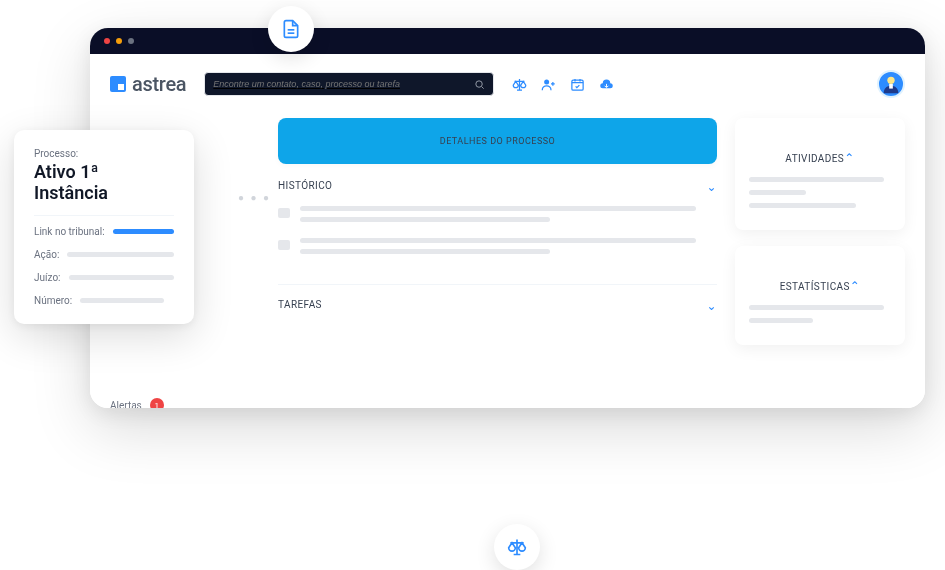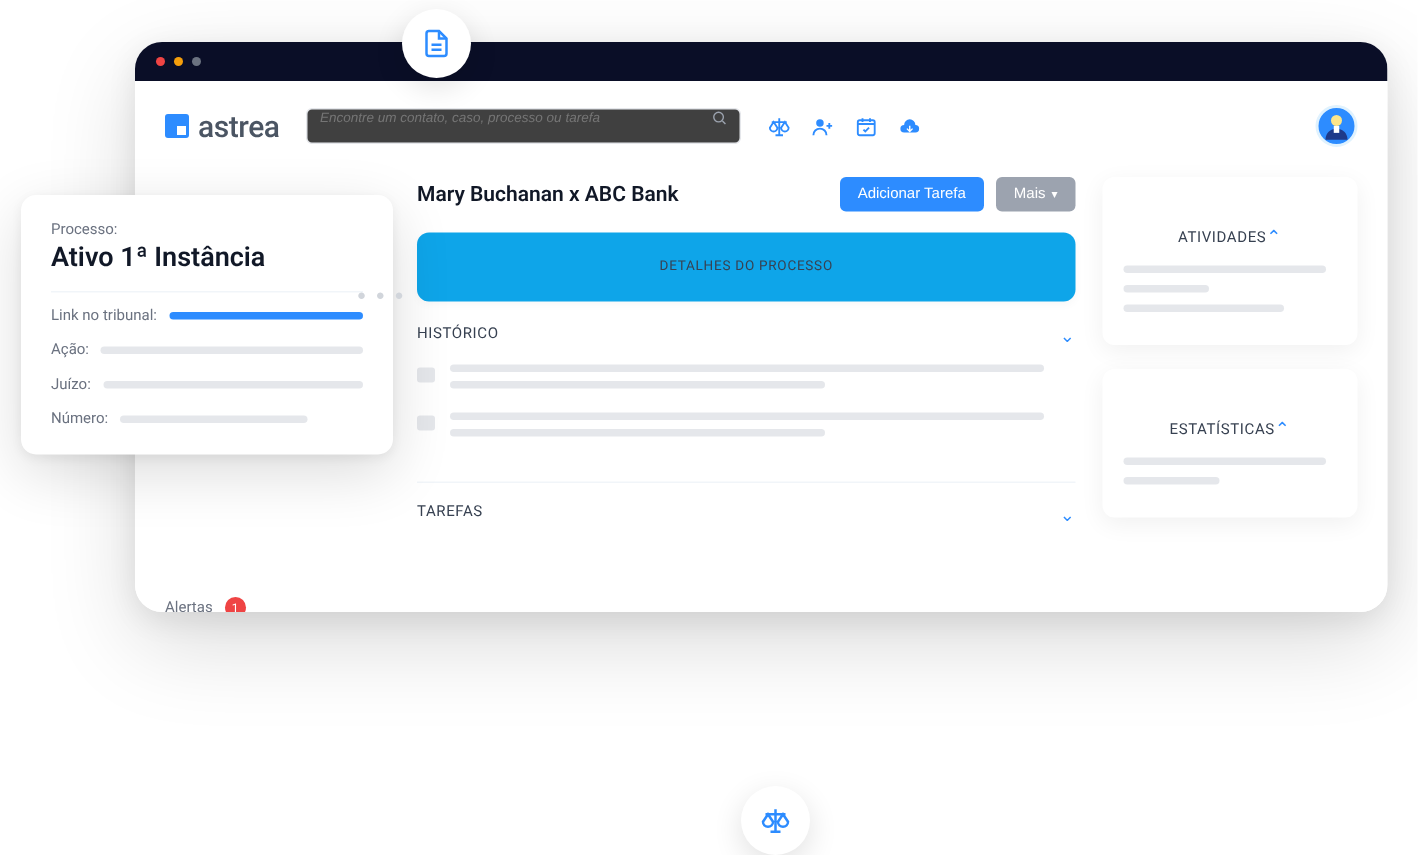--- a/index.html
+++ b/index.html
@@ -44,9 +44,10 @@
     border: 1px solid #e5e7eb;
     border-radius: 4px;
     display: flex;
-    align-items: flex-start;
+    align-items: center;
     padding: 0 8px;
-    background: #404040;
+    background: #0f172a;
+    text-decoration: underline;
   }
   .search input { border: none; background: none; outline: none; flex: 1; font-size: 9px; color: #9ca3af; font-style: italic; }
   .search-icon { color: #9ca3af; font-size: 11px; }

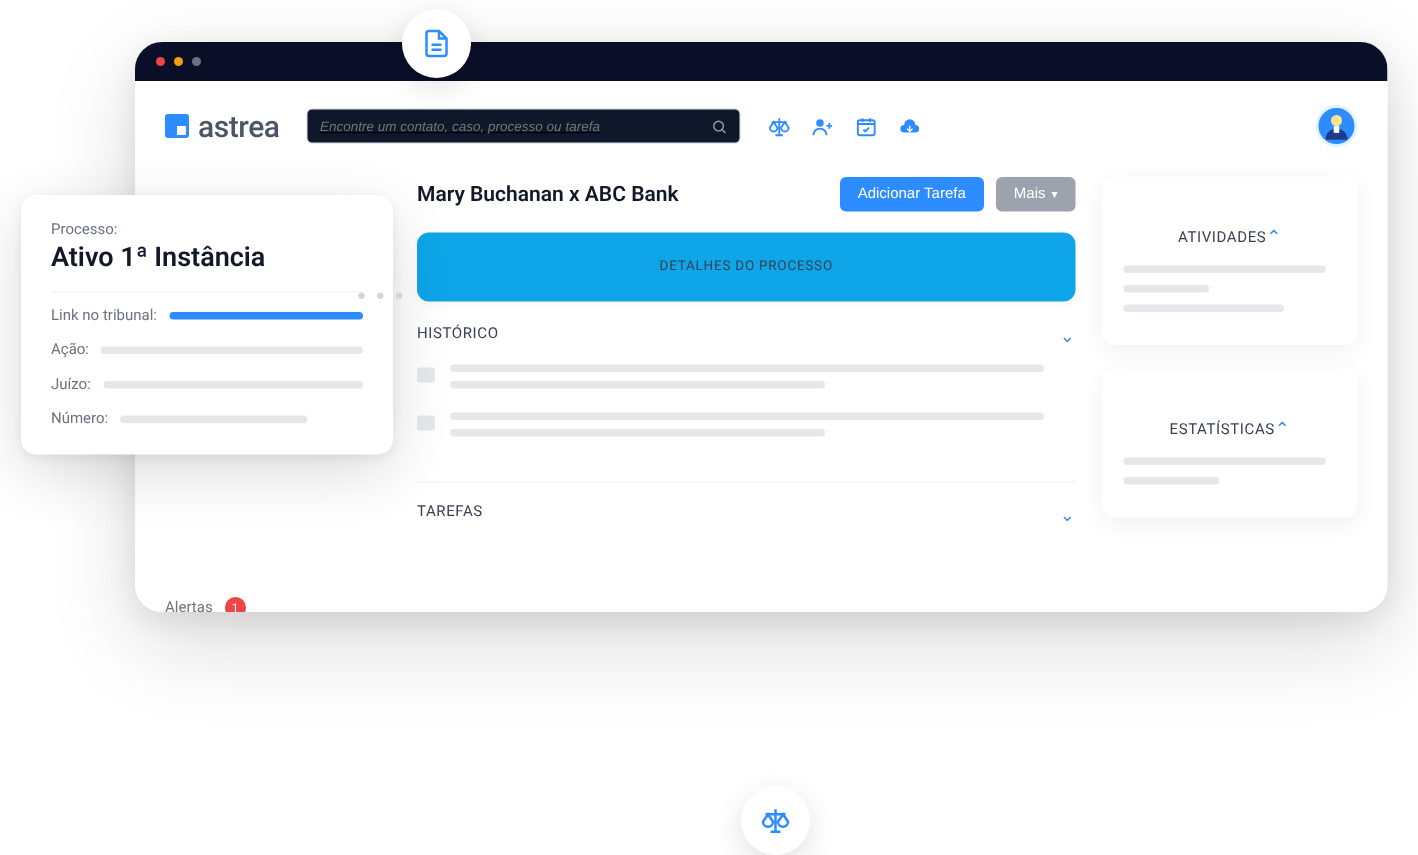--- a/index.html
+++ b/index.html
@@ -217,11 +217,6 @@
       </div>
 
       <div class="main-col">
-        <div class="case-header">
-          <div class="case-title">Mary Buchanan x ABC Bank</div>
-          <button class="btn btn-primary">Adicionar Tarefa</button>
-          <button class="btn btn-secondary">Mais</button>
-        </div>
 
         <div class="panel">DETALHES DO PROCESSO</div>
 

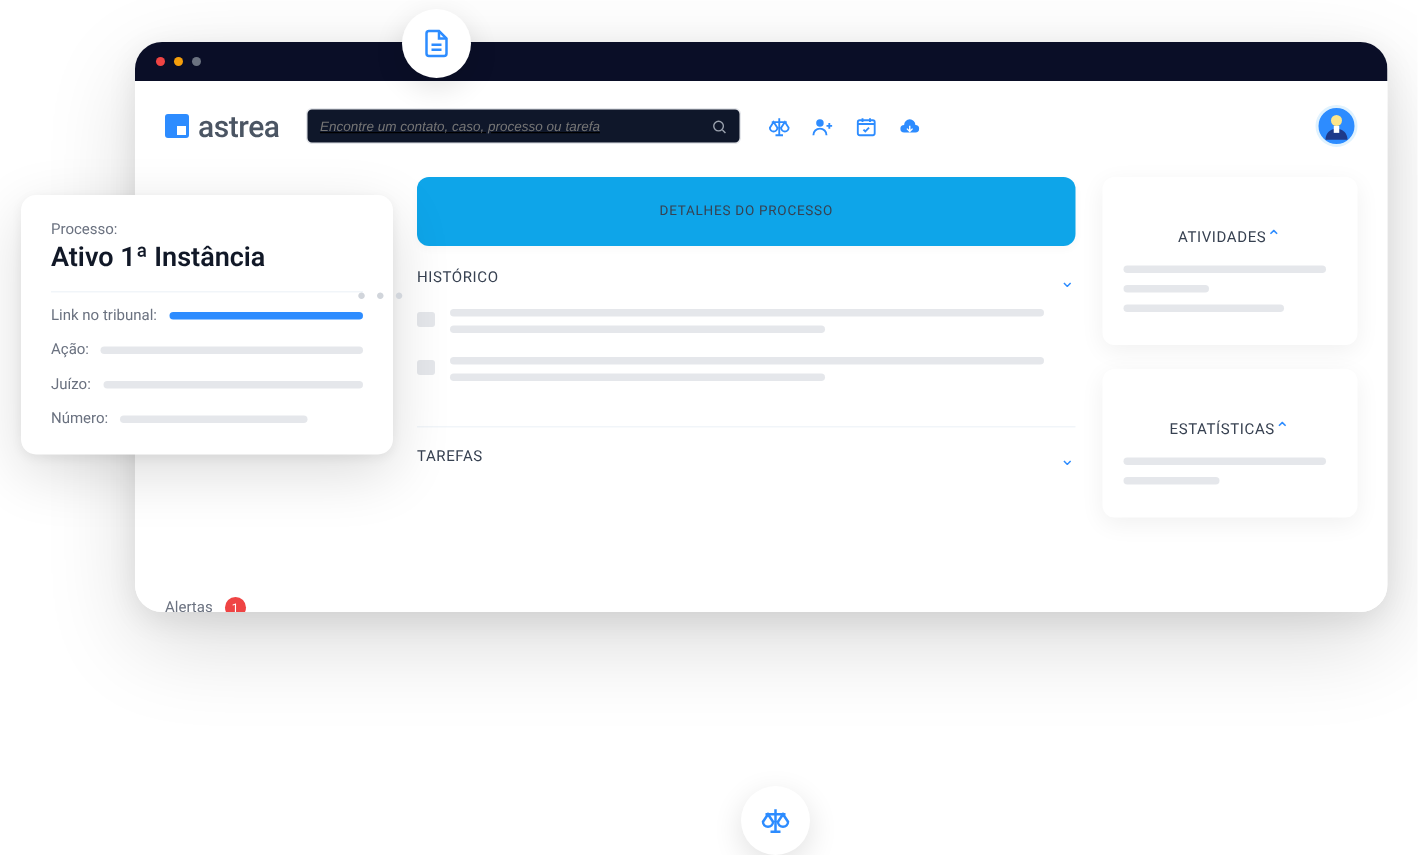--- a/index.html
+++ b/index.html
@@ -120,7 +120,7 @@
     position: absolute;
     left: 14px;
     top: 130px;
-    width: 248px;
+    width: 180px;
     background: #fff;
     border-radius: 10px;
     box-shadow: 0 12px 40px rgba(0,0,0,0.14), 0 2px 8px rgba(0,0,0,0.06);

